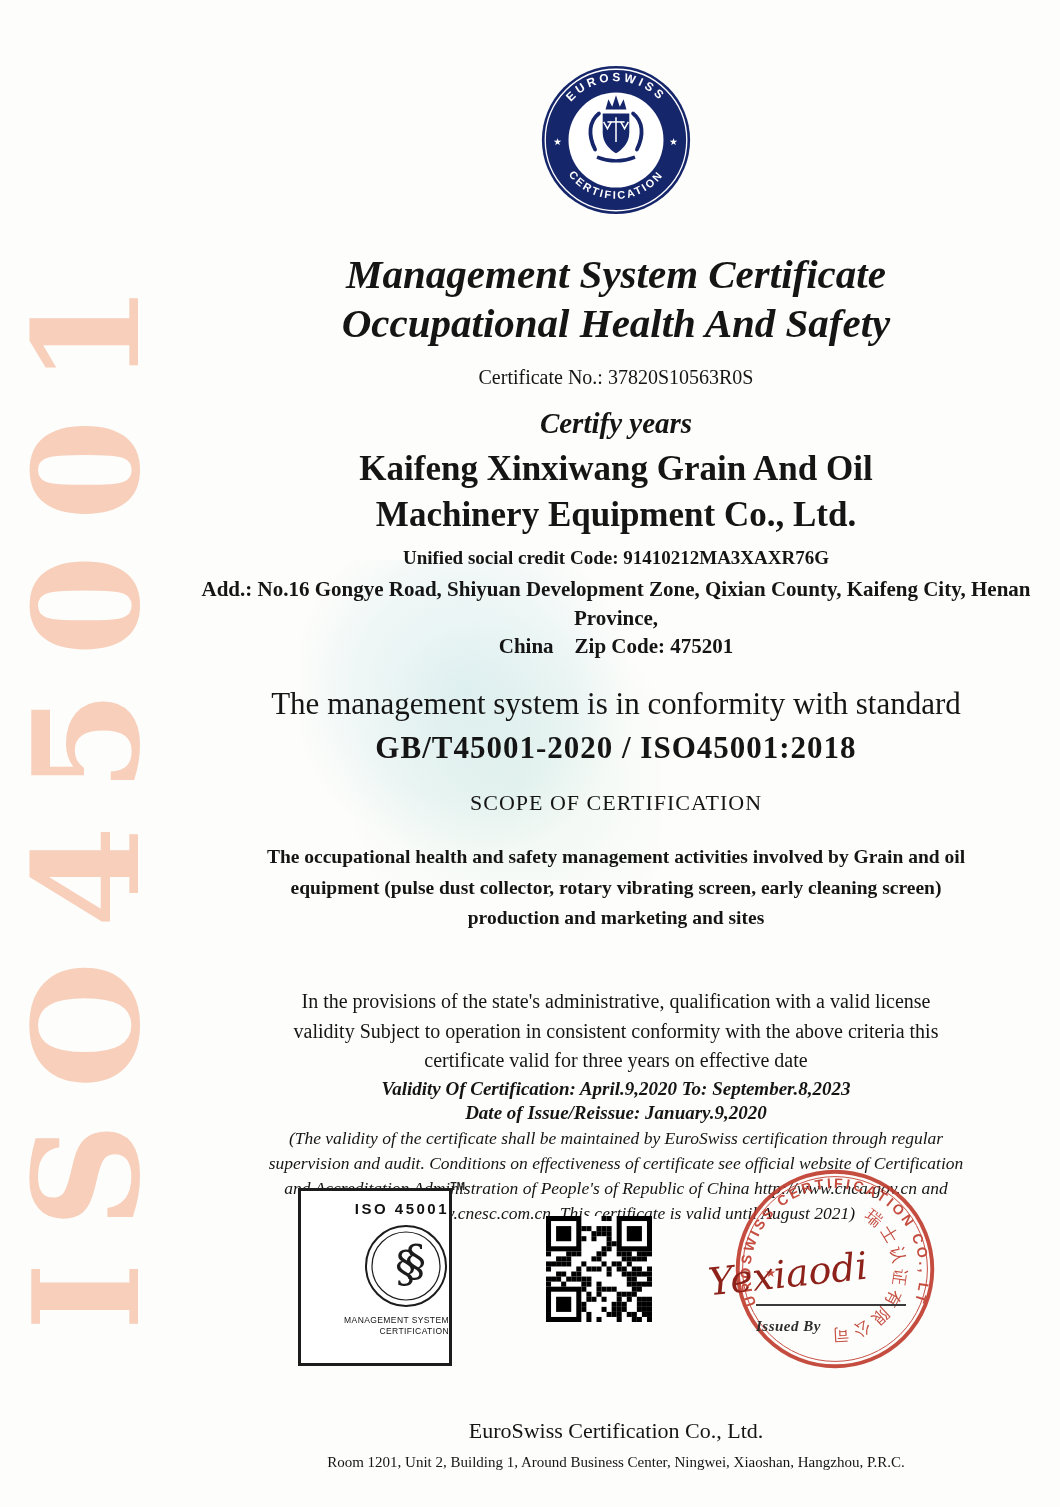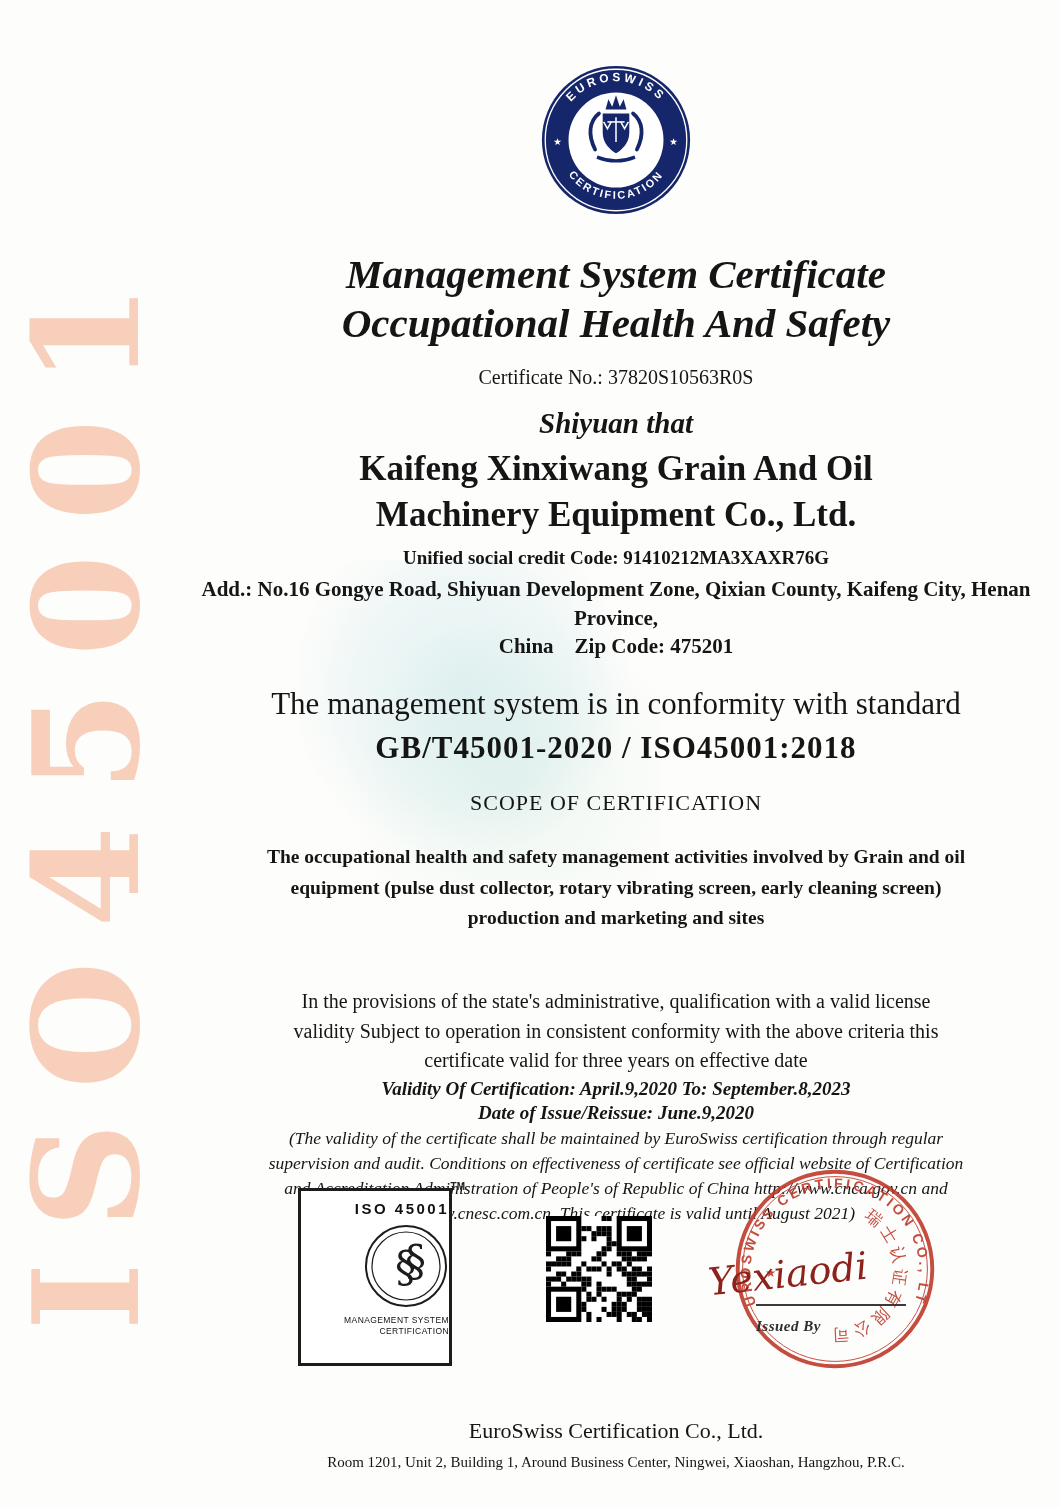--- a/index.html
+++ b/index.html
@@ -123,7 +123,7 @@
 
     <div class="cert-no">Certificate No.: 37820S10563R0S</div>
 
-    <div class="certify">Shiyuan that</div>
+    <div class="certify">Certify years</div>
 
     <div class="company">
       <span>Kaifeng Xinxiwang Grain And Oil</span>

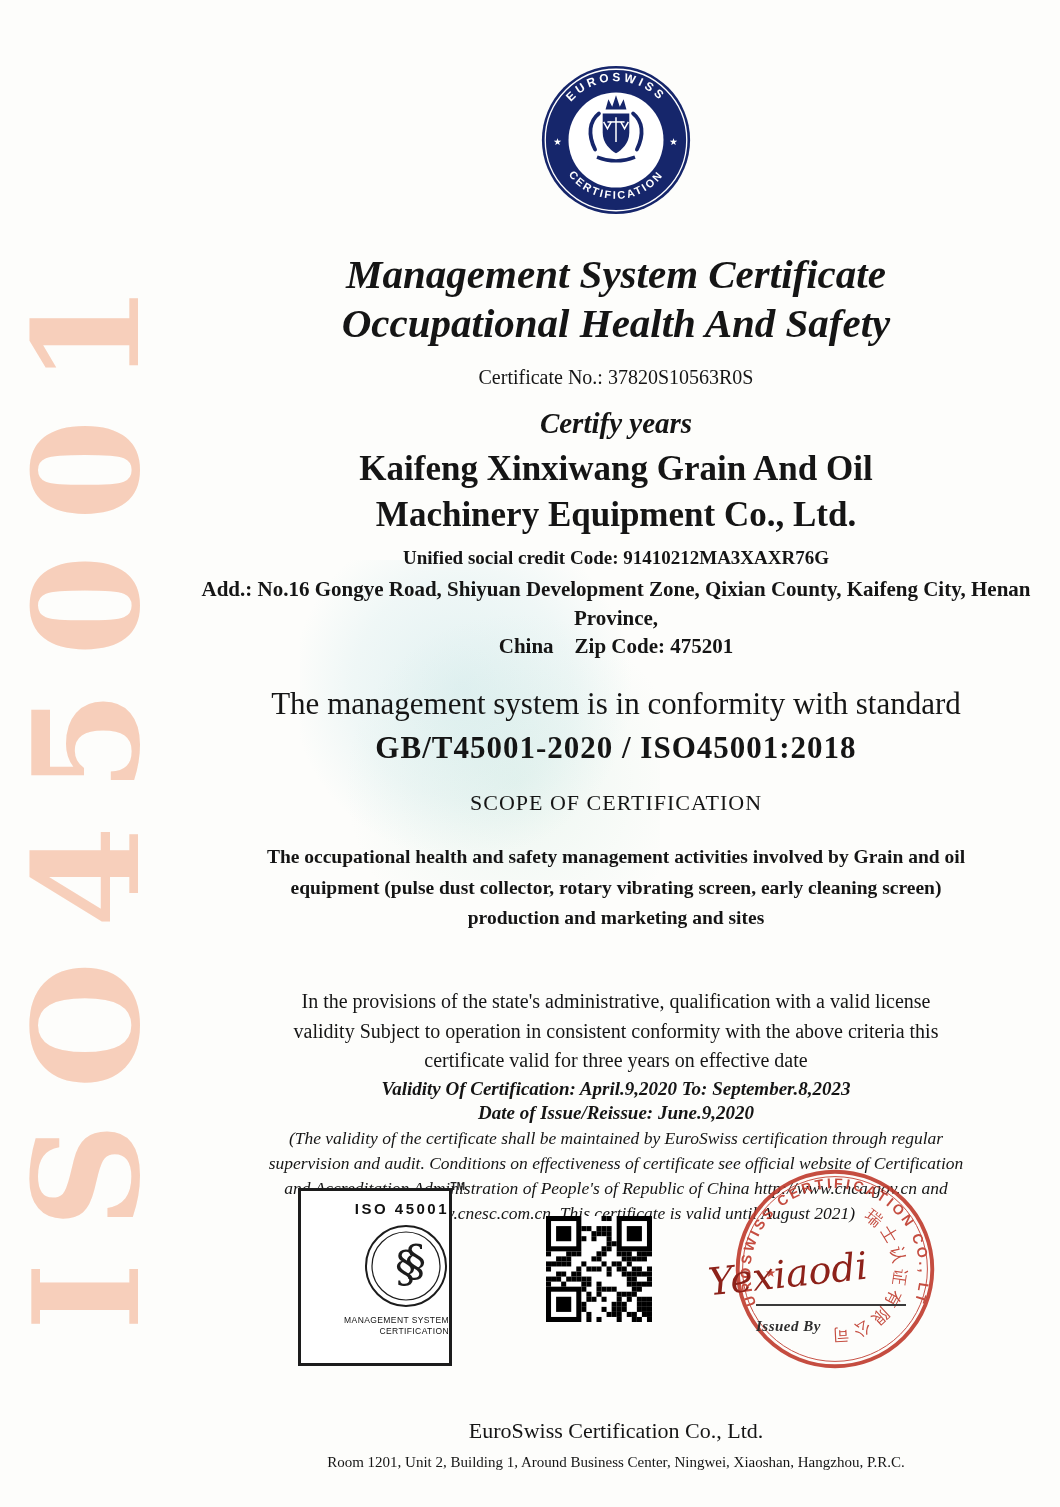--- a/index.html
+++ b/index.html
@@ -148,7 +148,7 @@
     <p class="provisions">In the provisions of the state's administrative, qualification with a valid license validity Subject to operation in consistent conformity with the above criteria this certificate valid for three years on effective date</p>
 
     <div class="validity">Validity Of Certification: April.9,2020 To: September.8,2023</div>
-    <div class="issue">Date of Issue/Reissue: June.9,2020</div>
+    <div class="issue">Date of Issue/Reissue: January.9,2020</div>
 
     <p class="maintenance">(The validity of the certificate shall be maintained by EuroSwiss certification through regular supervision and audit. Conditions on effectiveness of certificate see official website of Certification and Accreditation Administration of People's of Republic of China http://www.cnca.gov.cn and http://www.cnesc.com.cn,  This certificate is valid until August 2021)</p>
   </div>

